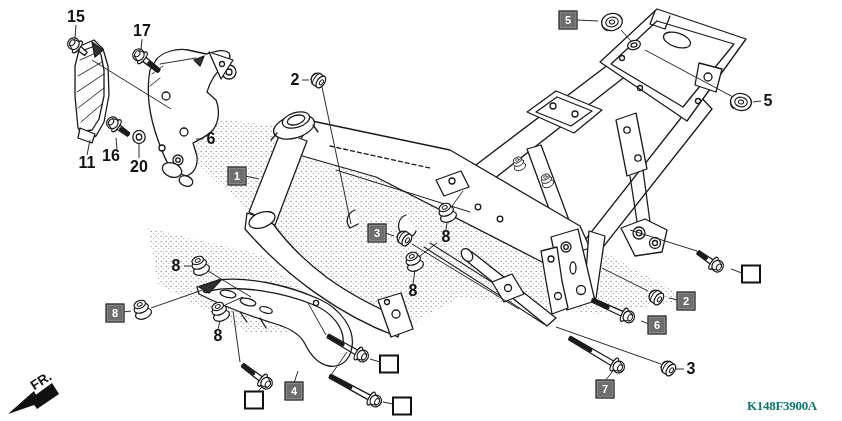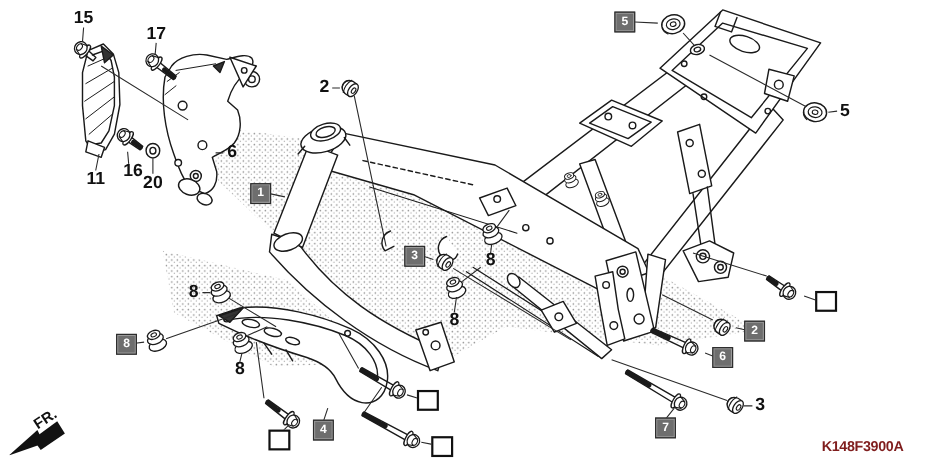--- a/index.html
+++ b/index.html
@@ -289,7 +289,7 @@
 <div class="callout plain" style="left:768px;top:101px">5</div>
 <div class="callout plain" style="left:211px;top:139px">6</div>
 <div class="callout plain" style="left:87px;top:163px">11</div>
-<div class="callout plain" style="left:121px;top:156px">16</div>
+<div class="callout plain" style="left:111px;top:156px">16</div>
 <div class="callout plain" style="left:139px;top:167px">20</div>
 <div class="callout plain" style="left:176px;top:266px">8</div>
 <div class="callout plain" style="left:218px;top:336px">8</div>

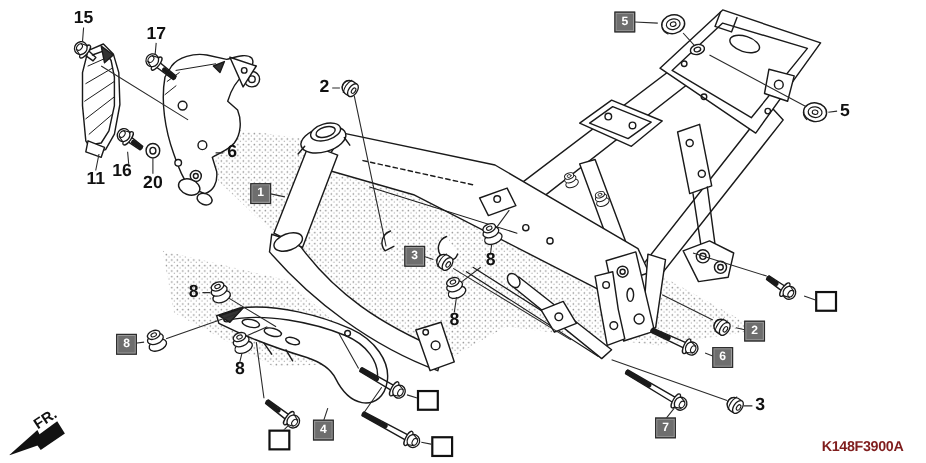--- a/index.html
+++ b/index.html
@@ -14,7 +14,7 @@
                  font-size:11px;box-shadow:inset 0 0 0 1px #9a9a9a;}
   .callout.empty{width:16px;height:15px;background:#fff;border:2px solid #111;}
   .diagram-code{position:absolute;left:747px;top:398px;font-weight:bold;font-size:13px;
-                letter-spacing:-0.3px;color:#7f1d1d;}
+                letter-spacing:-0.3px;color:#0f766e;font-family:Liberation Serif, serif;}
   .fr-label{position:absolute;left:36px;top:378px;font-weight:bold;font-size:13.5px;color:#111;
             transform:rotate(-33deg);transform-origin:left bottom;}
 </style>

